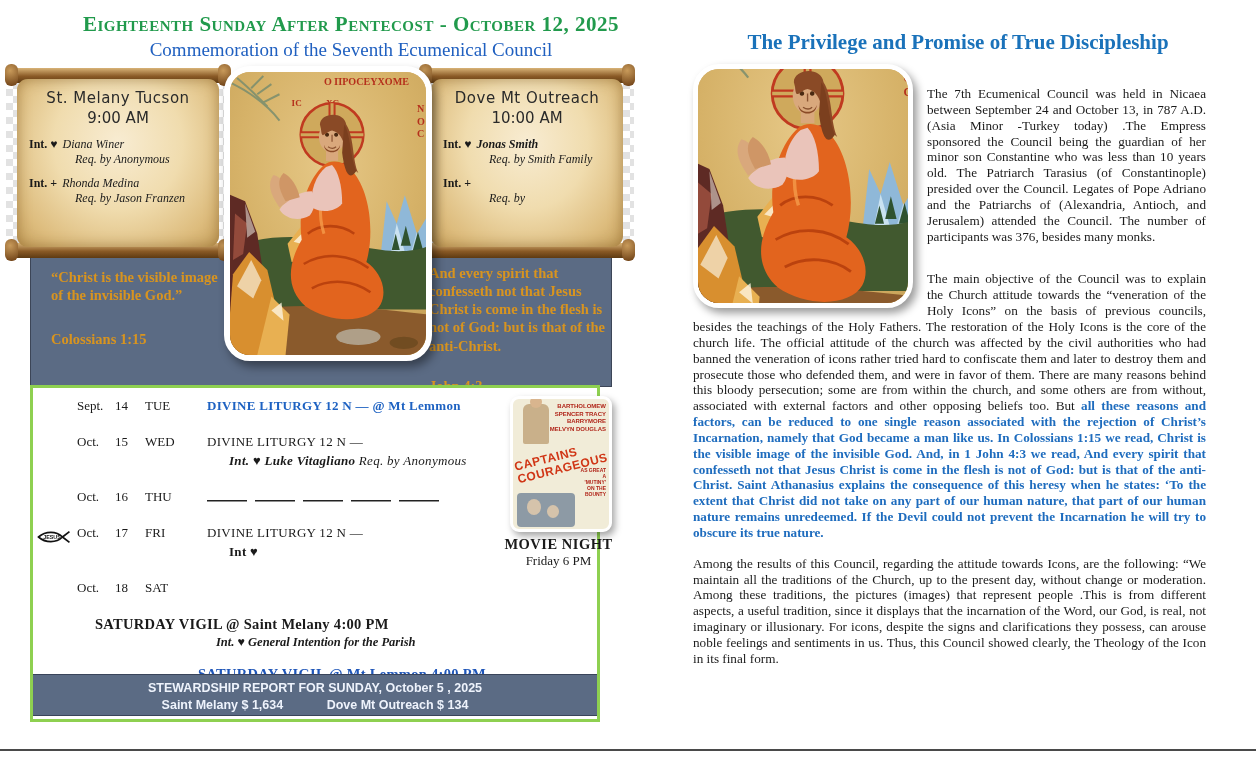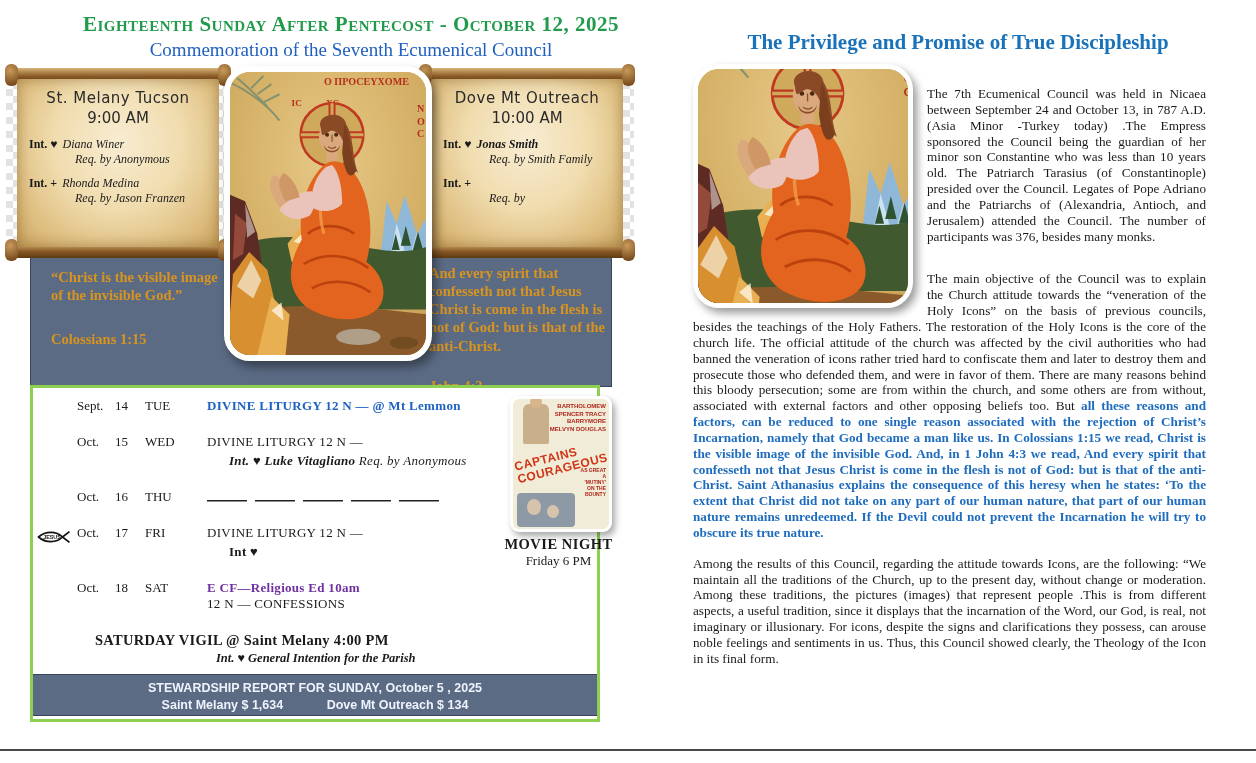--- a/index.html
+++ b/index.html
@@ -26,7 +26,7 @@
   .rod:before{left:-3px;} .rod:after{right:-3px;}
   .parchment{position:absolute;left:11px;right:11px;top:11px;bottom:11px;
     background:radial-gradient(ellipse at 50% 38%,#f8ecd2 0%,#f0dcae 45%,#ddbc7d 80%,#c9a35f 100%);
-    box-shadow:inset 0 0 14px rgba(115,75,20,.5);border-radius:3px;
+    box-shadow:inset 0 0 14px rgba(115,75,20,.5);border-radius:11px;
     padding:10px 12px;box-sizing:border-box;}
   .scroll-title{font-family:"DejaVu Sans",sans-serif;font-size:15px;color:#2a2a2a;
     text-align:center;letter-spacing:.5px;}

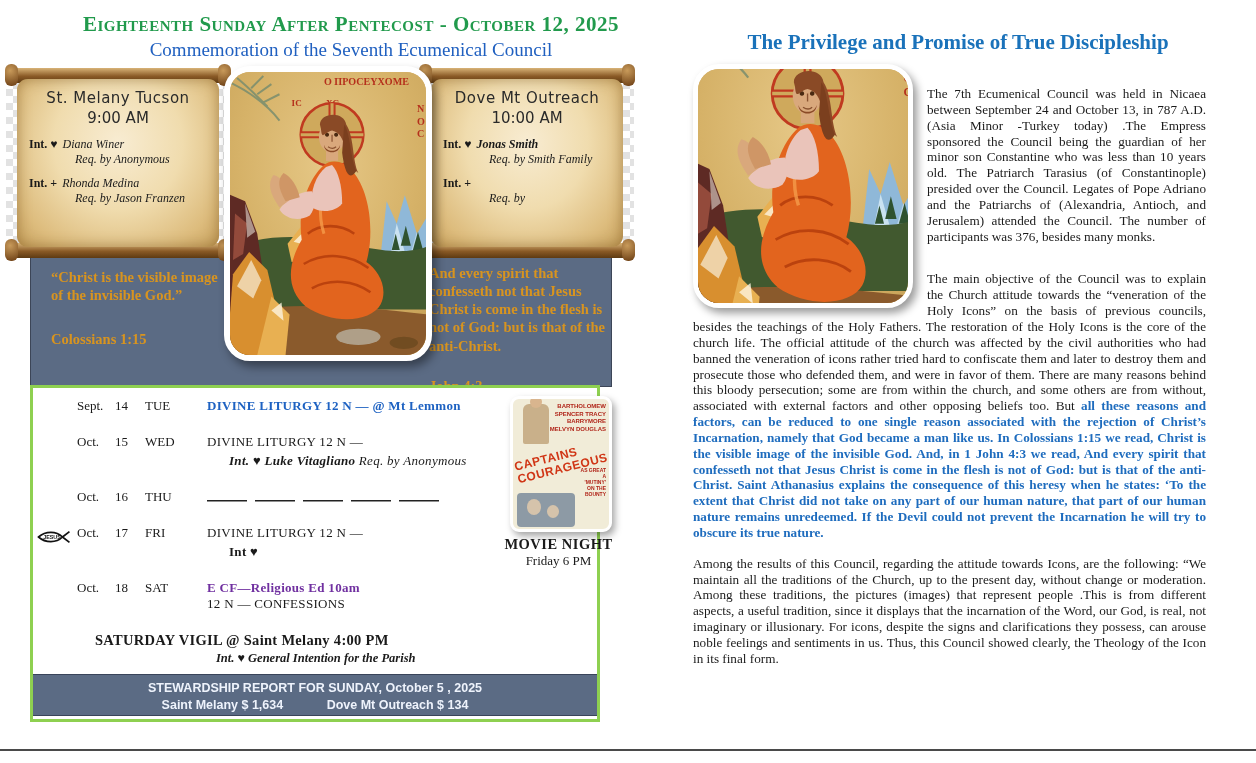--- a/index.html
+++ b/index.html
@@ -284,10 +284,6 @@
         <span class="c-month">Oct.</span>
         <span class="c-day">18</span>
         <span class="c-dow">SAT</span>
-        <div class="c-desc">
-          <div class="desc-line"><span class="purple-bold">E CF—Religious Ed  10am</span></div>
-          <div class="desc-line"><span>12 N — CONFESSIONS</span></div>
-        </div>
       </div>
       <div class="vigil-block">
         <div class="vigil-main">SATURDAY VIGIL @ Saint Melany 4:00 PM</div>

